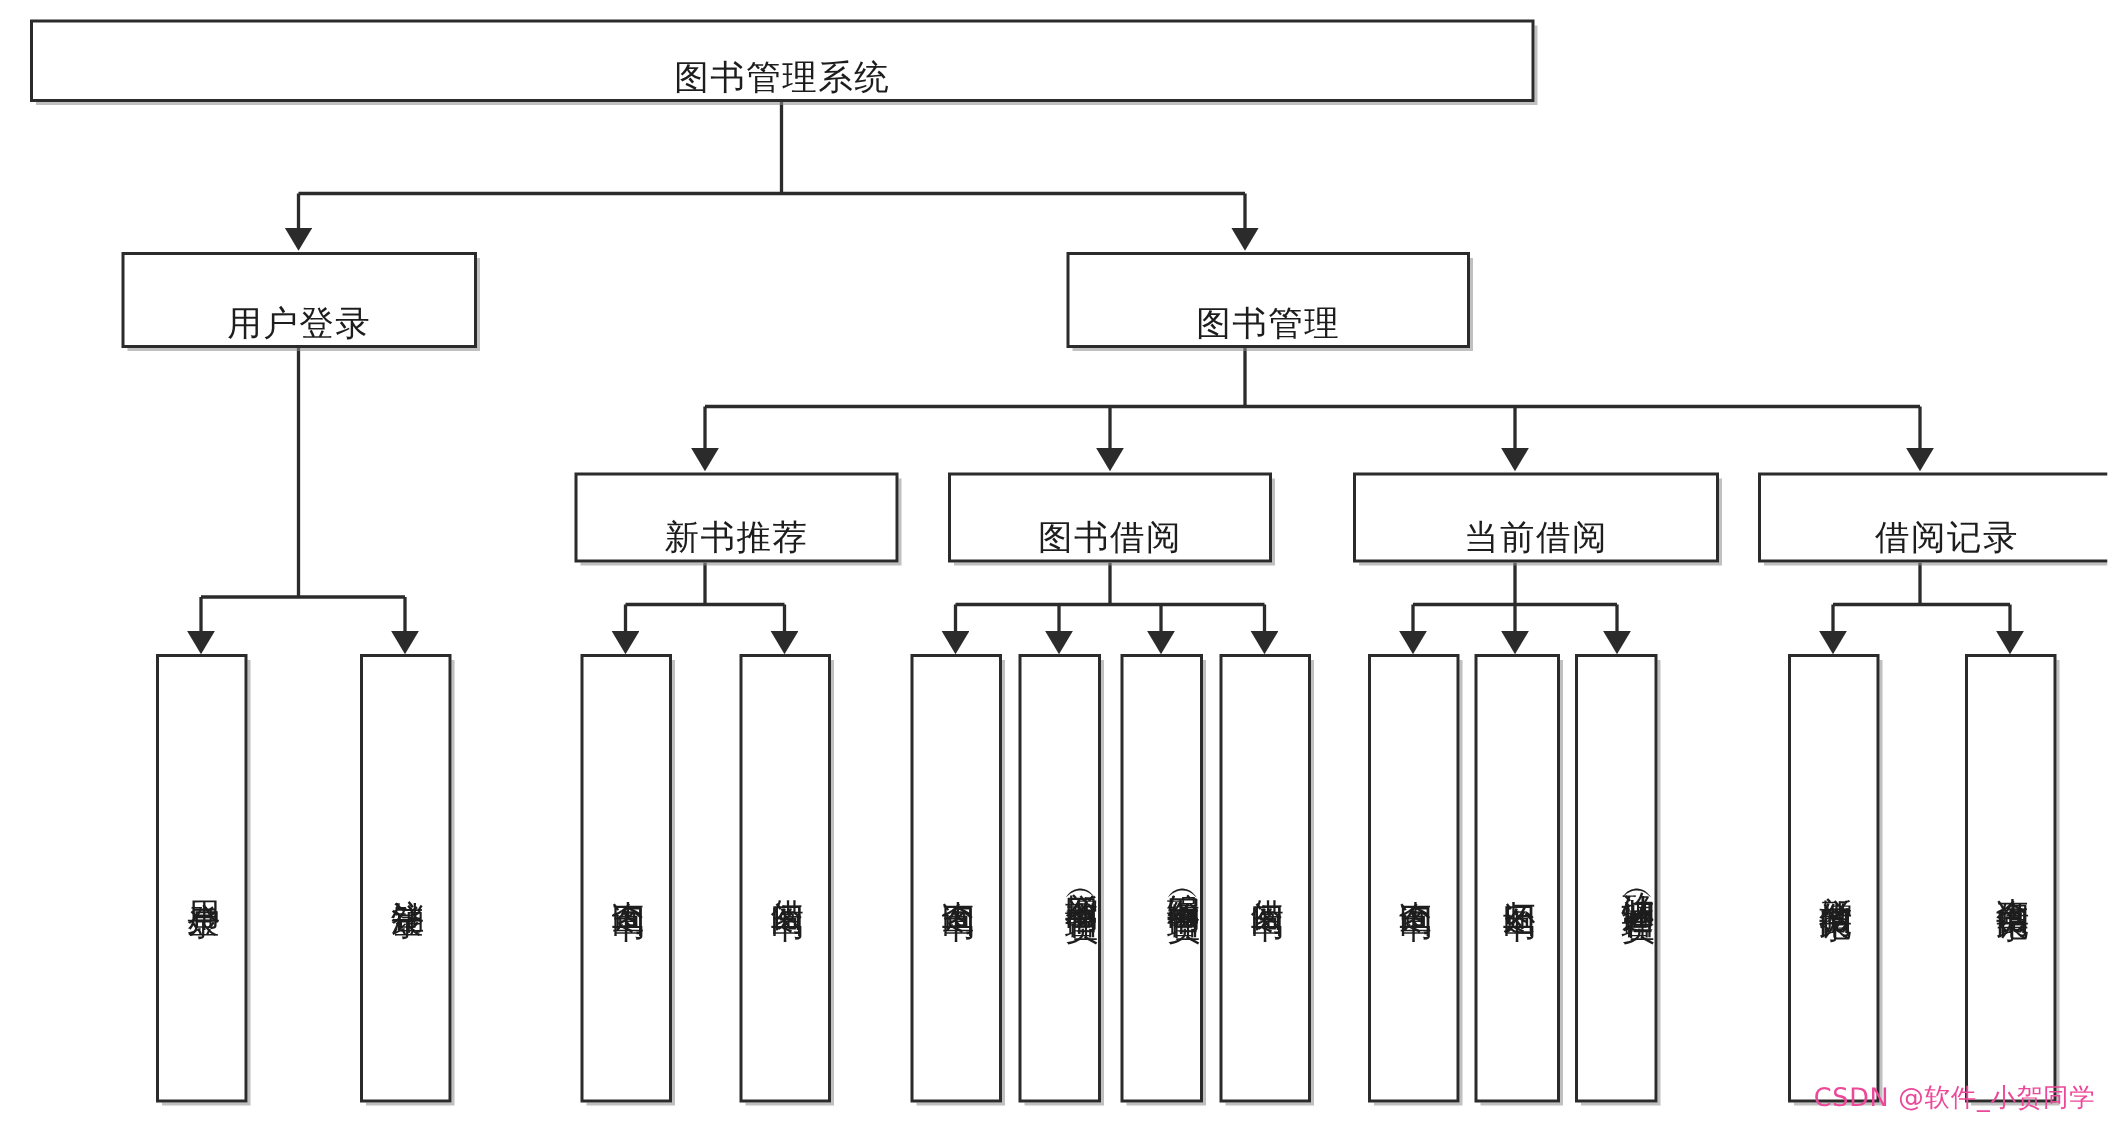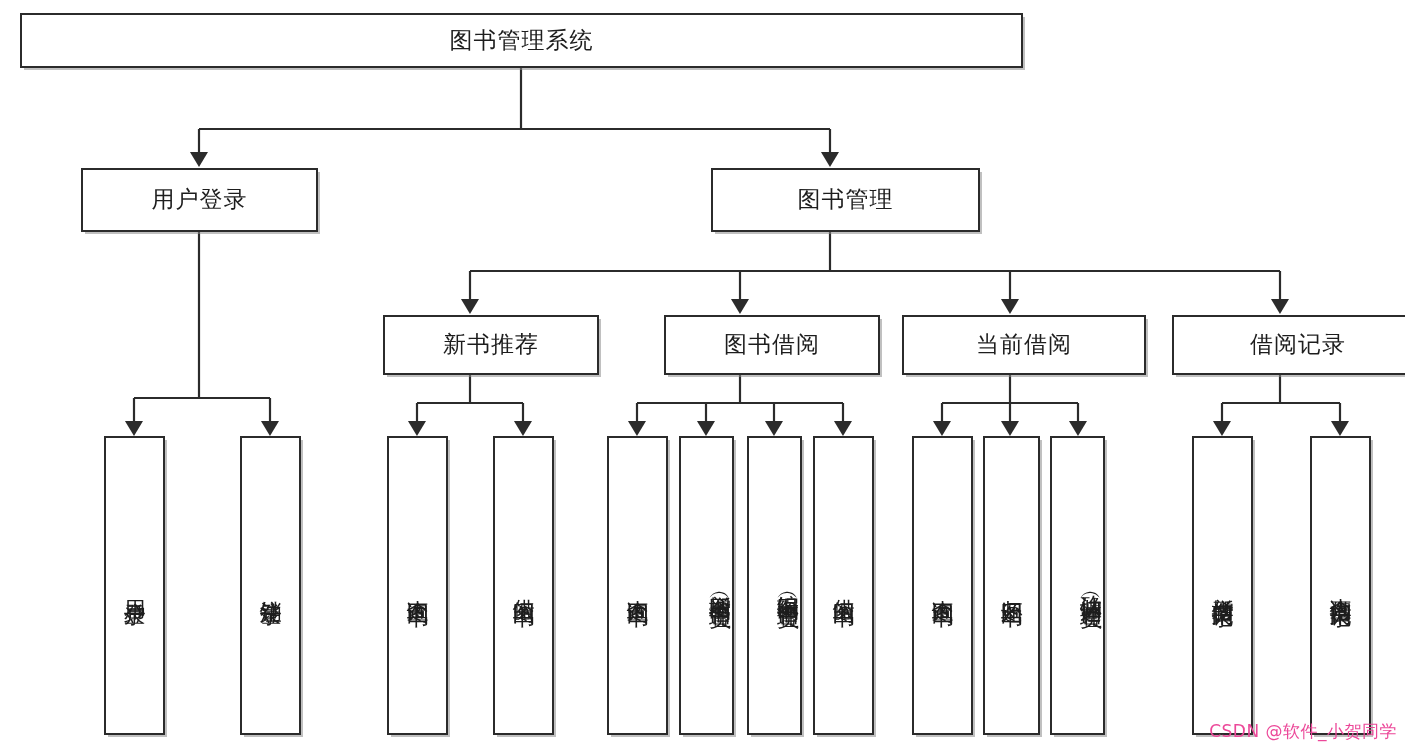--- a/index.html
+++ b/index.html
@@ -41,6 +41,7 @@
   .node.horiz {
     font-size: 23px;
     letter-spacing: 1px;
+    align-items: flex-end;
   }
   .node.vert {
     writing-mode: vertical-rl;

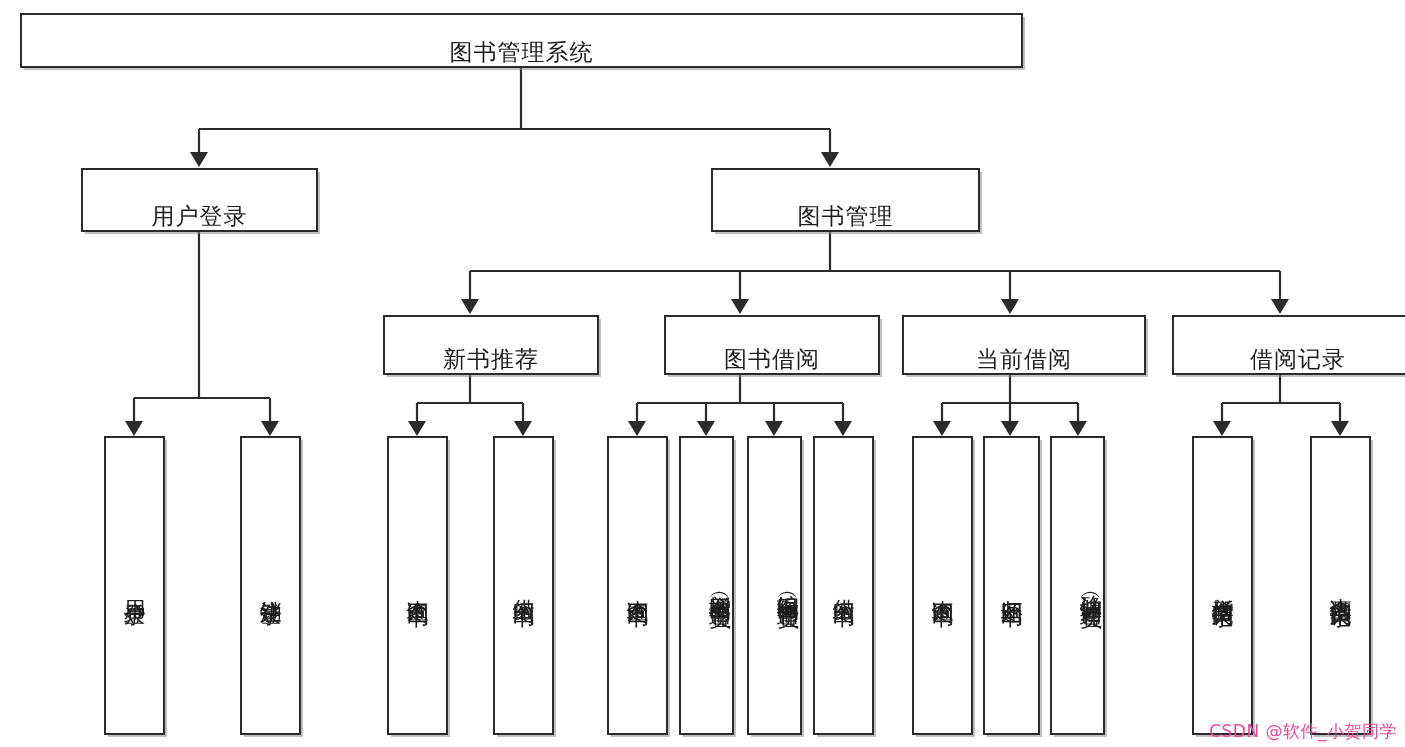--- a/index.html
+++ b/index.html
@@ -138,7 +138,7 @@
   <div class="node horiz" style="left:362px; top:315px; width:216px; height:60px;margin-left:21px;">
     <span>新书推荐</span>
   </div>
-  <div class="node horiz" style="left:632px; top:315px; width:216px; height:60px;margin-left:32px;">
+  <div class="node horiz" style="left:632px; top:315px; width:216px; height:60px;">
     <span>图书借阅</span>
   </div>
   <div class="node horiz" style="left:902px; top:315px; width:244px; height:60px;">

